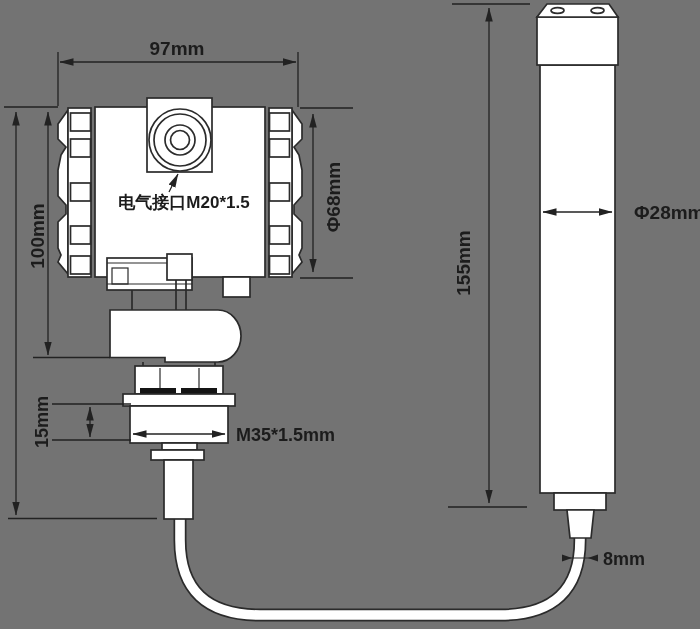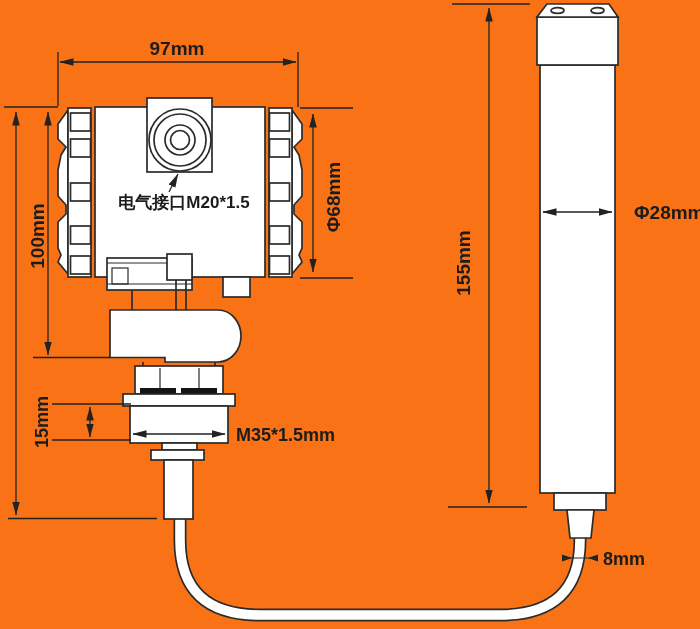--- a/index.html
+++ b/index.html
@@ -3,7 +3,7 @@
 <meta charset="utf-8">
 <style>
   html,body{margin:0;padding:0;background:#ffffff;}
-  .wrap{width:700px;height:629px;background:#f97316;overflow:hidden;}
+  .wrap{width:700px;height:629px;background:#737373;overflow:hidden;}
   svg{display:block;}
   .part{fill:#ffffff;stroke:#2b2b2b;stroke-width:1.7;stroke-linejoin:miter;}
   .ln{fill:none;stroke:#2b2b2b;stroke-width:1.7;}

